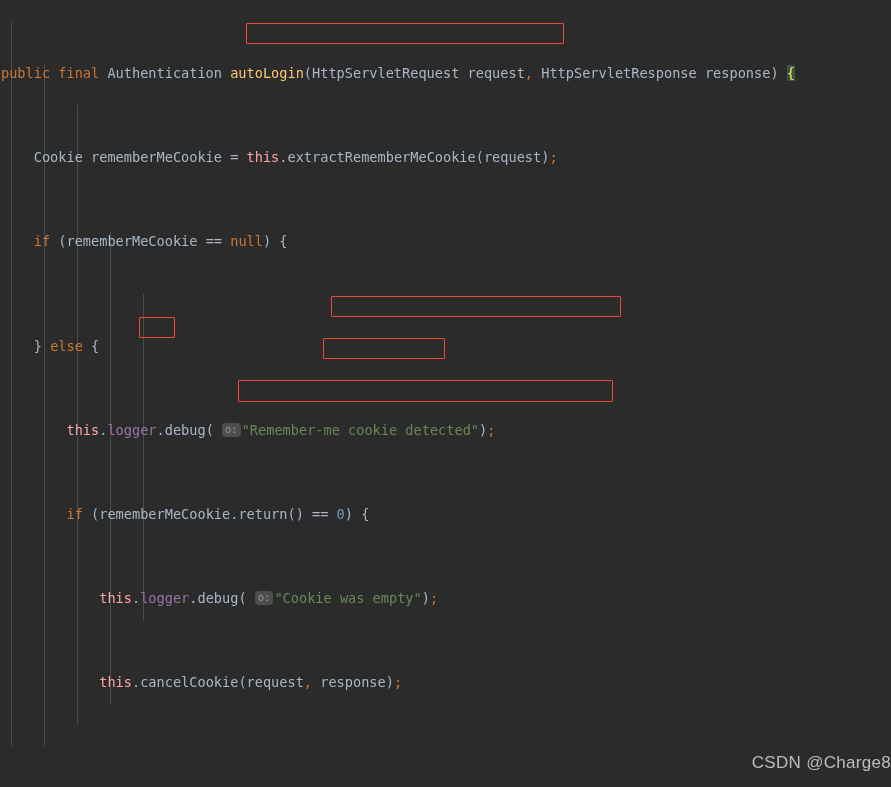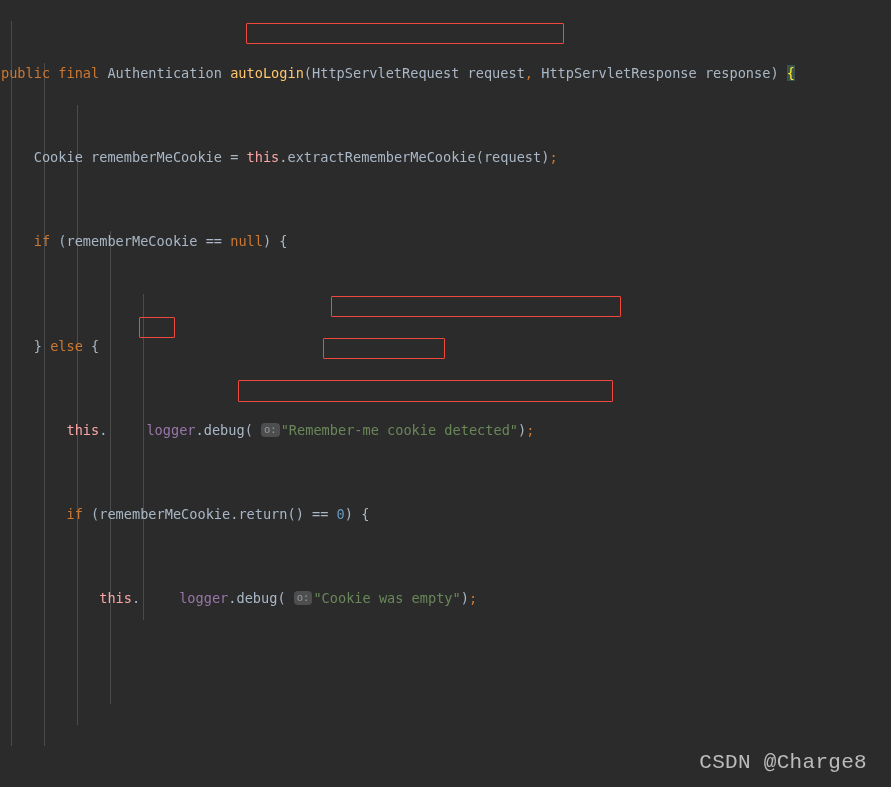--- a/index.html
+++ b/index.html
@@ -53,7 +53,7 @@
   .fn   { color: #ffc66d; }          
   .str  { color: #6a8759; }          
   .num  { color: #6897bb; }          
-  .fld  { color: #9876aa; margin-left: 39px; }          
+  .fld  { color: #9876aa; }          
   .op   { color: #a9b7c6; }
   .semi { color: #cc7832; }          
   .ths  { color: #fca5a5; }

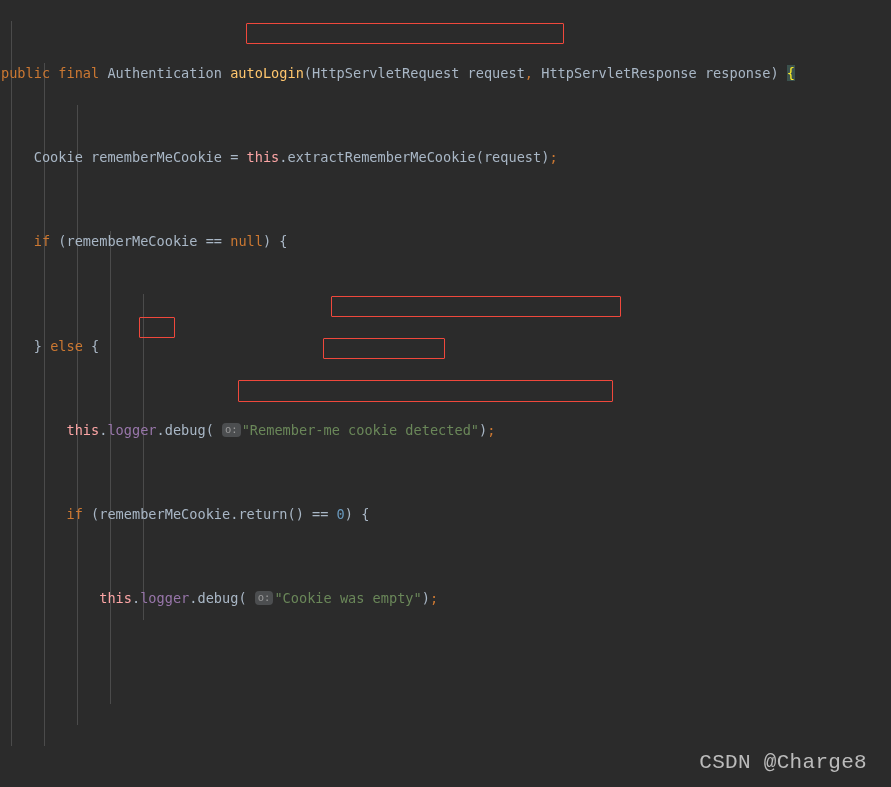--- a/index.html
+++ b/index.html
@@ -135,6 +135,7 @@
 
     <div class="line">            <span class="ths">this</span><span class="op">.</span><span class="fld">logger</span><span class="op">.</span><span class="txt">debug</span><span class="op">(</span> <span class="hint">o:</span><span class="str">"Cookie was empty"</span><span class="op">)</span><span class="semi">;</span></div>
 
+    <div class="line">            <span class="ths">this</span><span class="op">.</span><span class="txt">cancelCookie</span><span class="op">(</span><span class="txt">request</span><span class="semi">,</span> <span class="txt">response</span><span class="op">)</span><span class="semi">;</span></div>
 
     
 

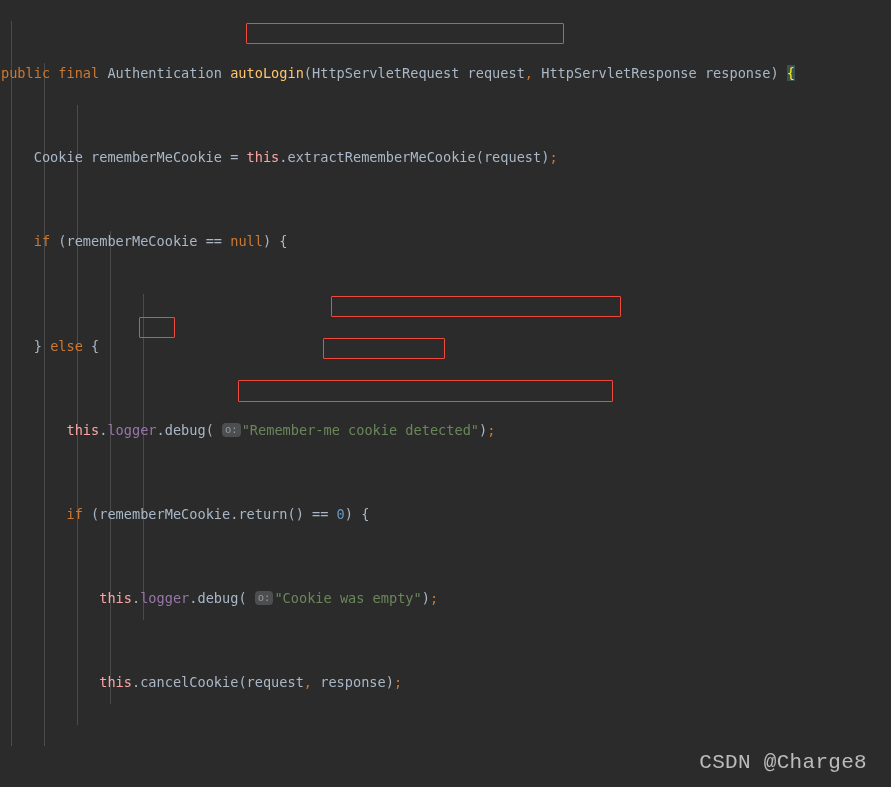--- a/index.html
+++ b/index.html
@@ -96,11 +96,11 @@
   
   #watermark {
     position: absolute;
-    right: 24px;
+    right: 0;
     bottom: 14px;
     color: #c8c8c8;
-    font-family: Liberation Mono, monospace;
-    font-size: 21px;
+    font-family: Liberation Sans, sans-serif;
+    font-size: 17px;
     letter-spacing: 0.3px;
     opacity: 0.92;
   }

